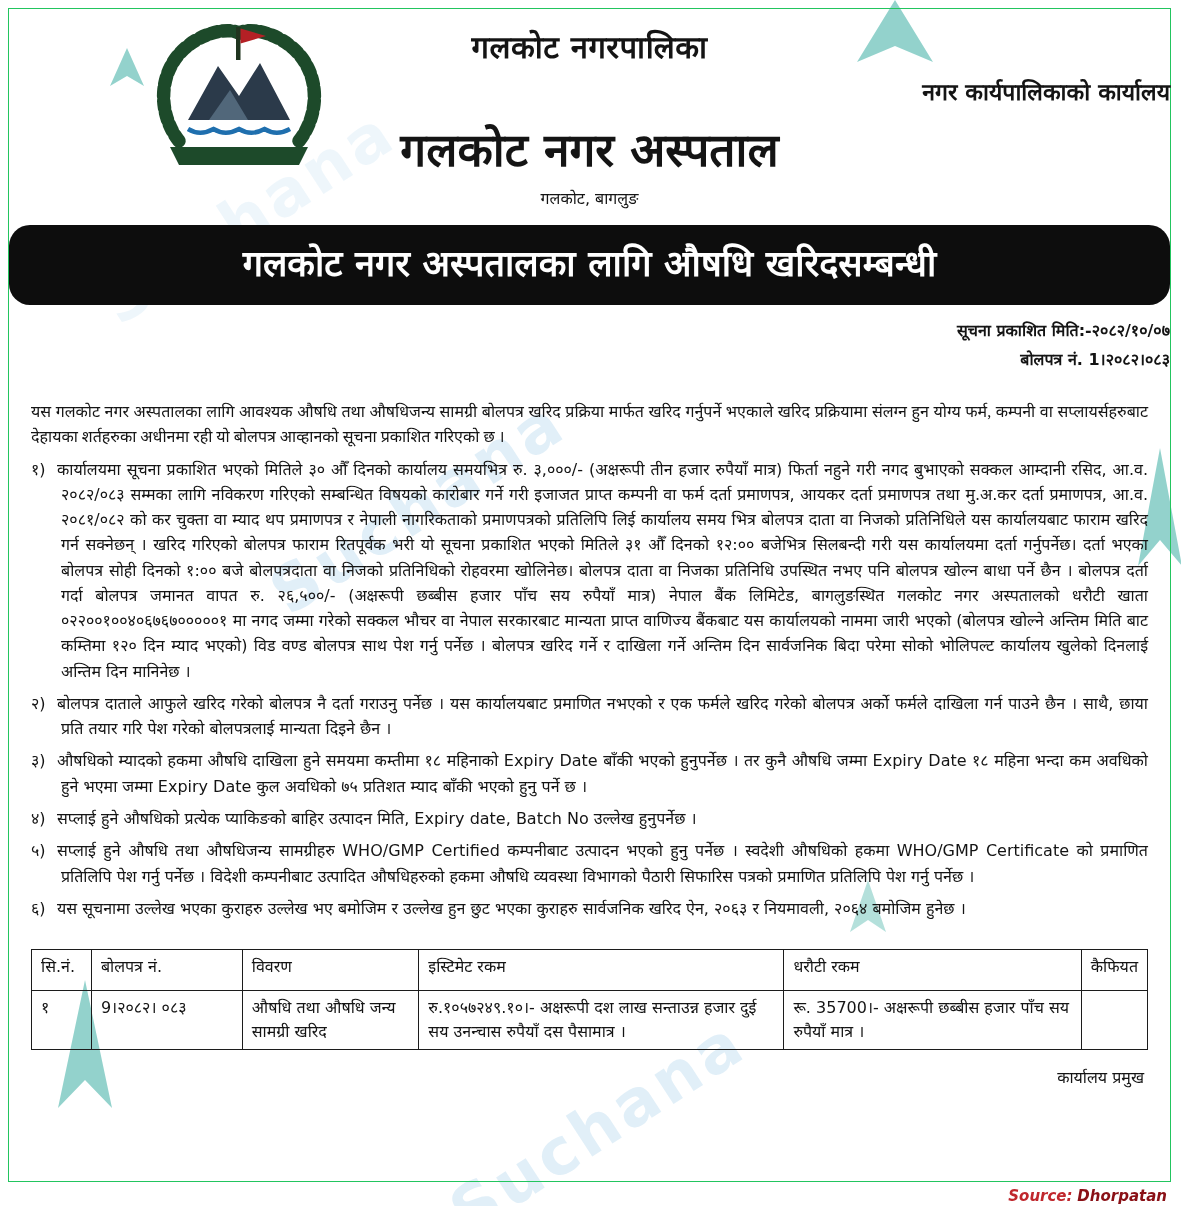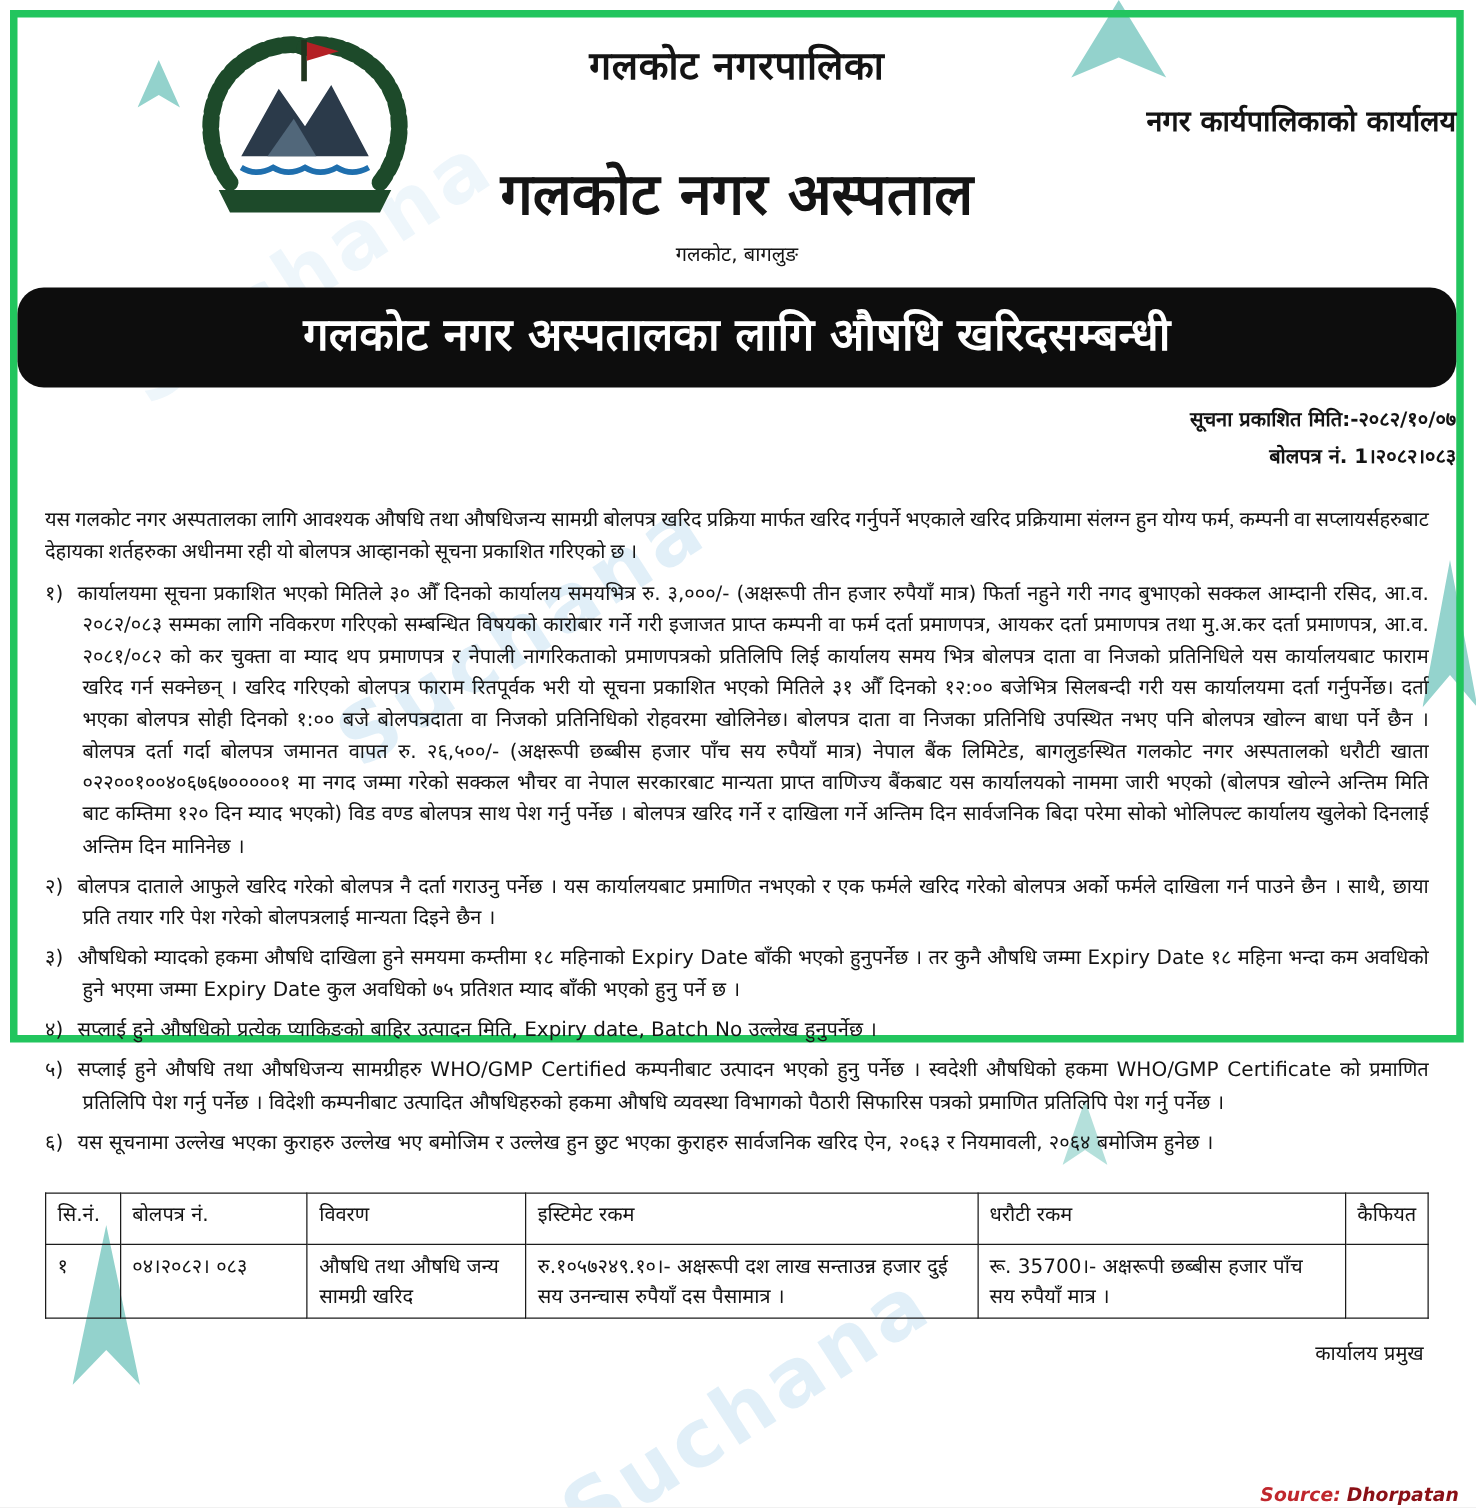--- a/index.html
+++ b/index.html
@@ -9,8 +9,8 @@
     font-family:"DejaVu Sans", sans-serif; color:#141414;
   }
   .frame {
-    position:absolute; left:8px; top:8px; width:1163px; height:826px;
-    border:6px solid #22c55e; box-sizing:border-box; background:transparent;
+    position:absolute; left:8px; top:8px; width:1163px; height:1174px;
+    border:1px solid #22c55e; box-sizing:border-box; background:transparent;
   }
   
   .header { position:relative; padding-top:16px; text-align:center; }

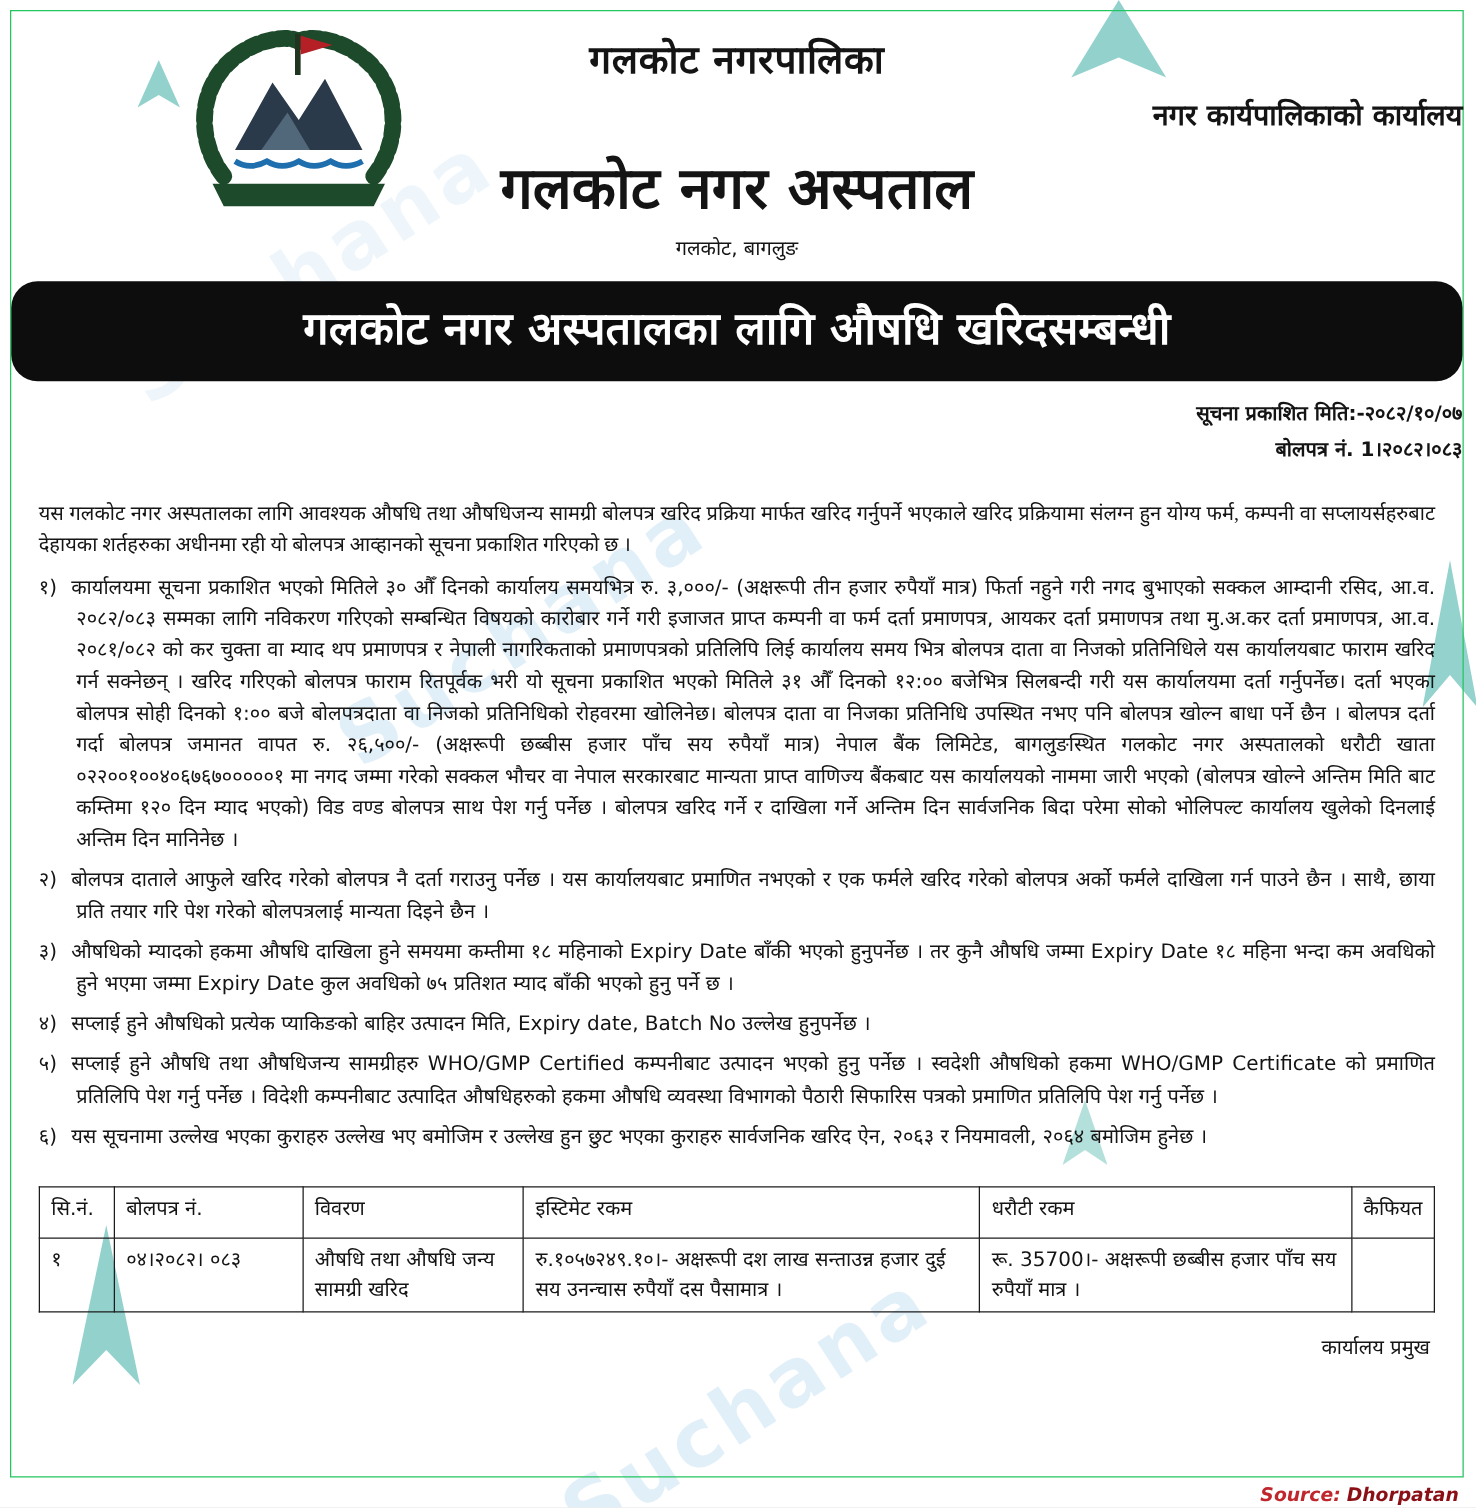--- a/index.html
+++ b/index.html
@@ -158,7 +158,7 @@
         <tbody>
           <tr>
             <td>१</td>
-            <td>०४।२०८२। ०८३</td>
+            <td>9।२०८२। ०८३</td>
             <td>औषधि तथा औषधि जन्य सामग्री खरिद</td>
             <td>रु.१०५७२४९.१०।- अक्षरूपी दश लाख सन्ताउन्न हजार दुई सय उनन्चास रुपैयाँ दस पैसामात्र ।</td>
             <td>रू. 35700।- अक्षरूपी छब्बीस हजार पाँच सय रुपैयाँ मात्र ।</td>

